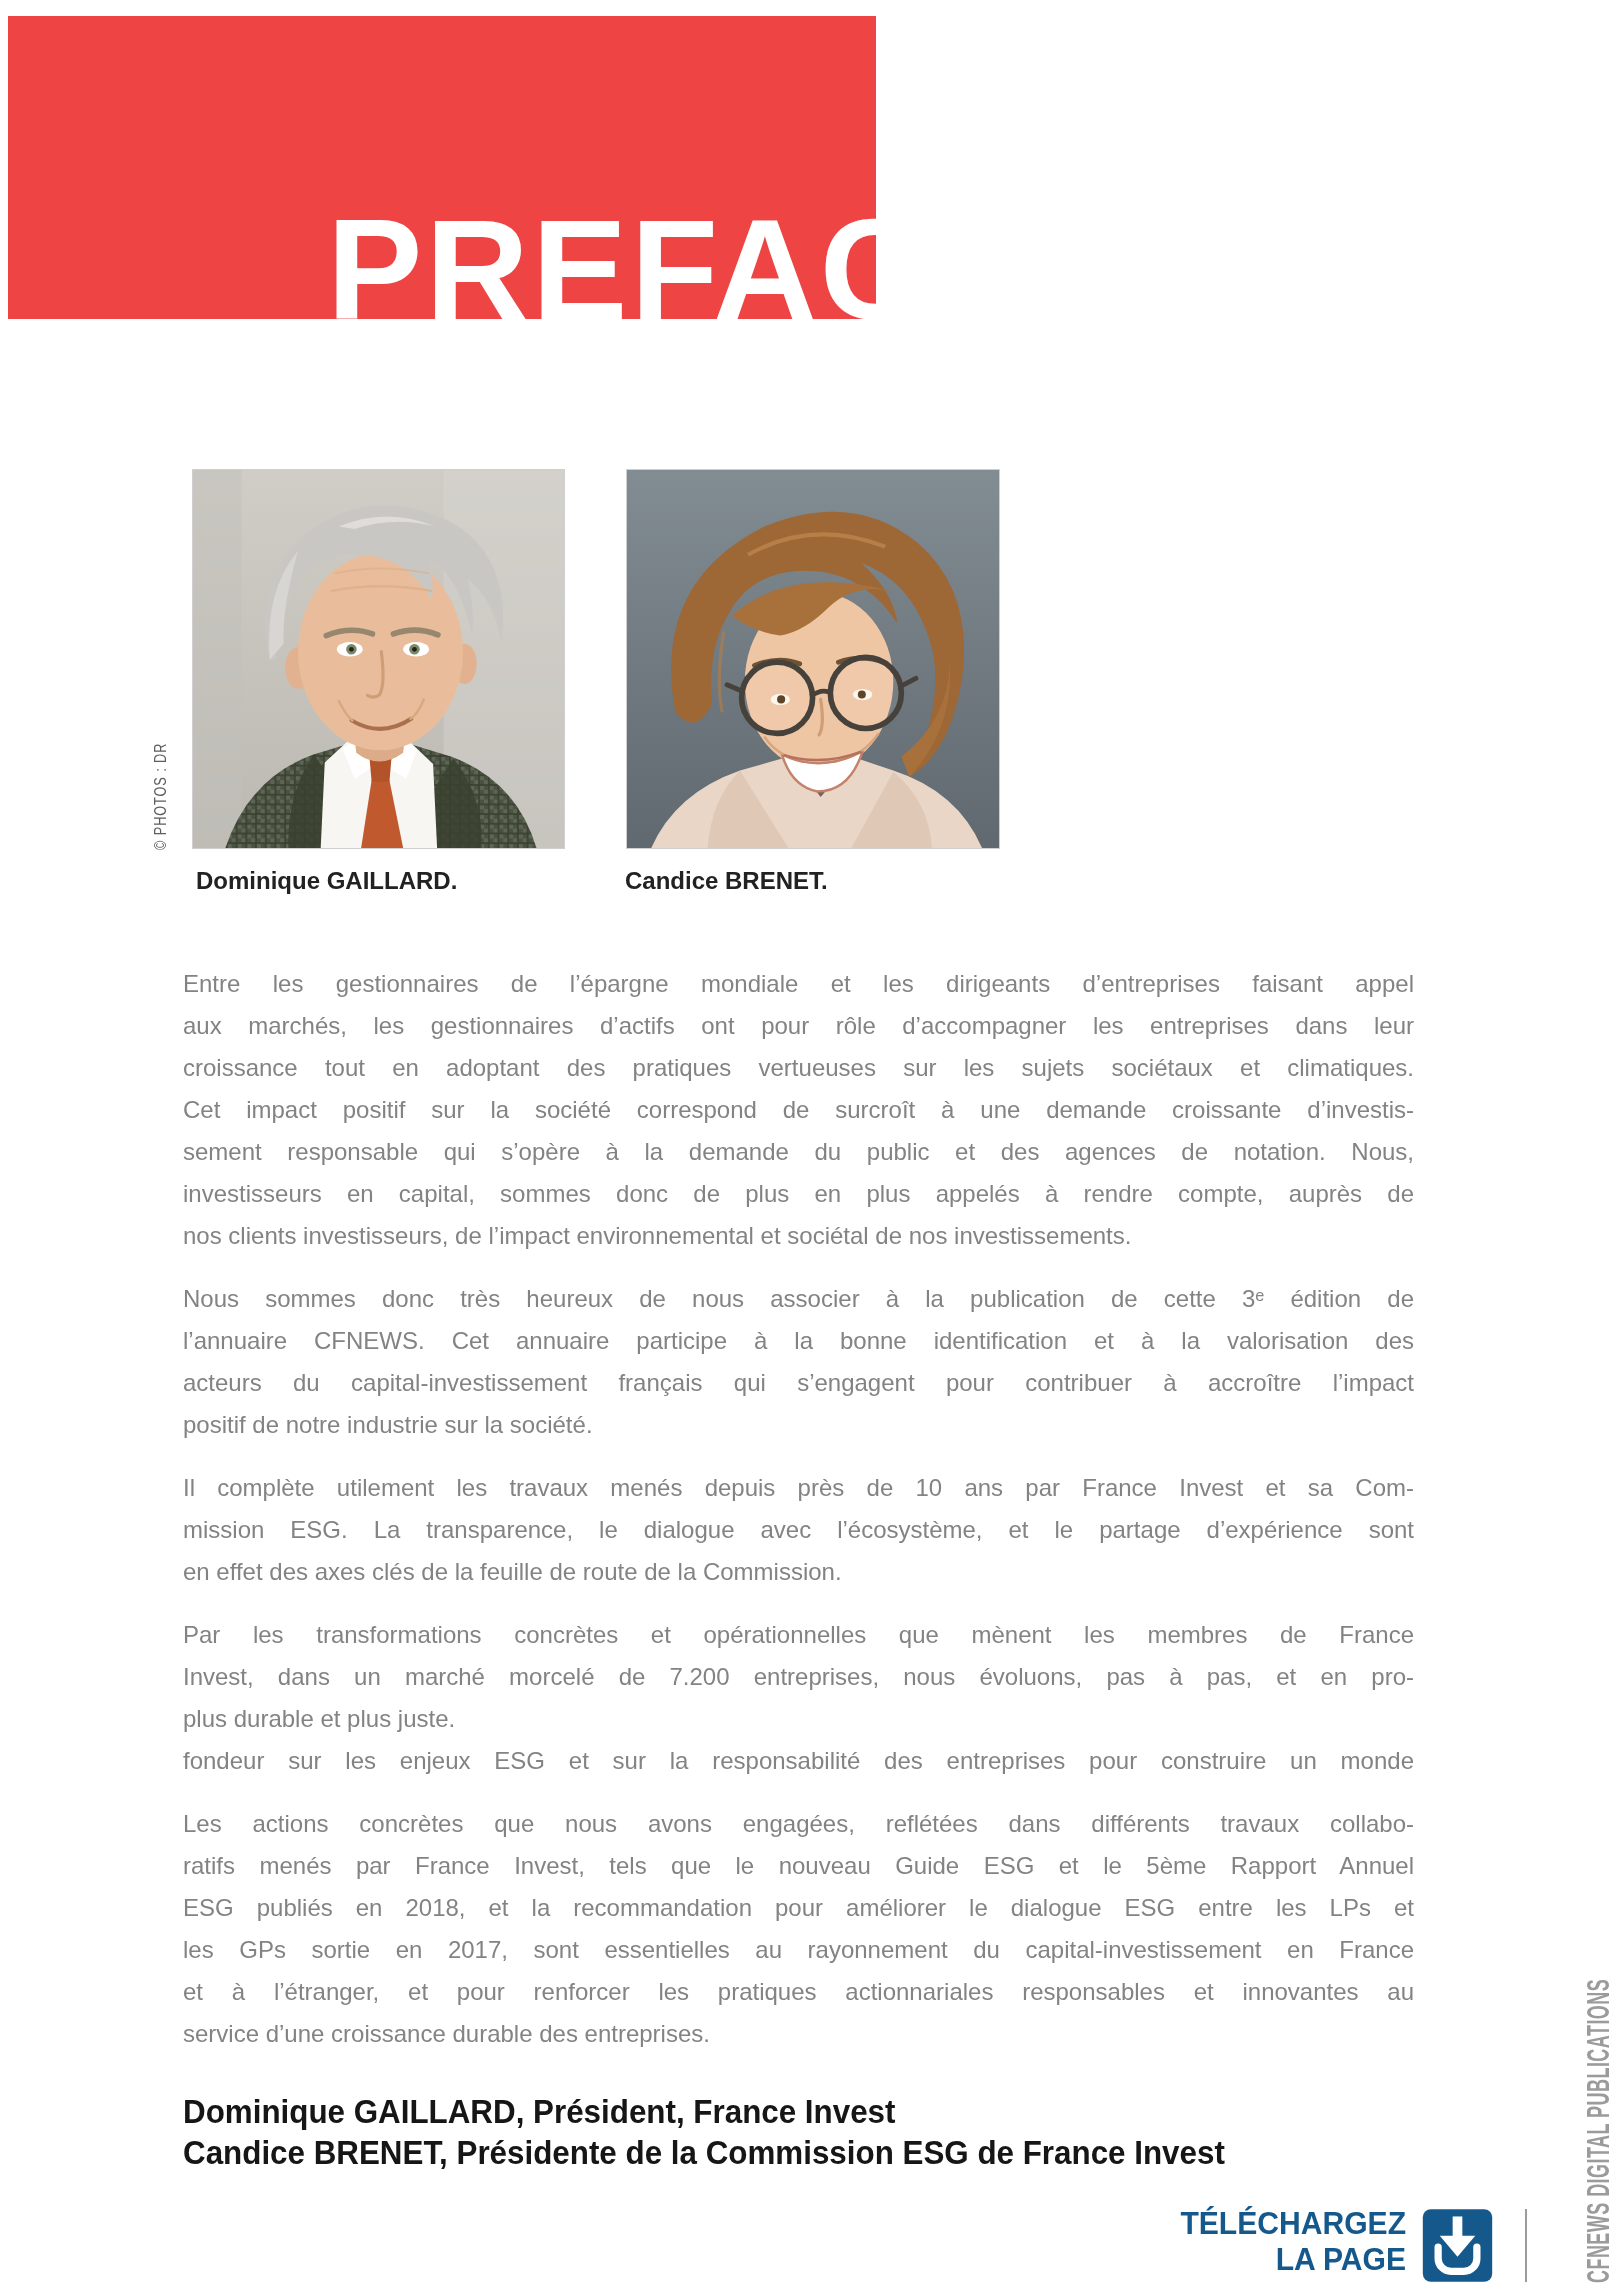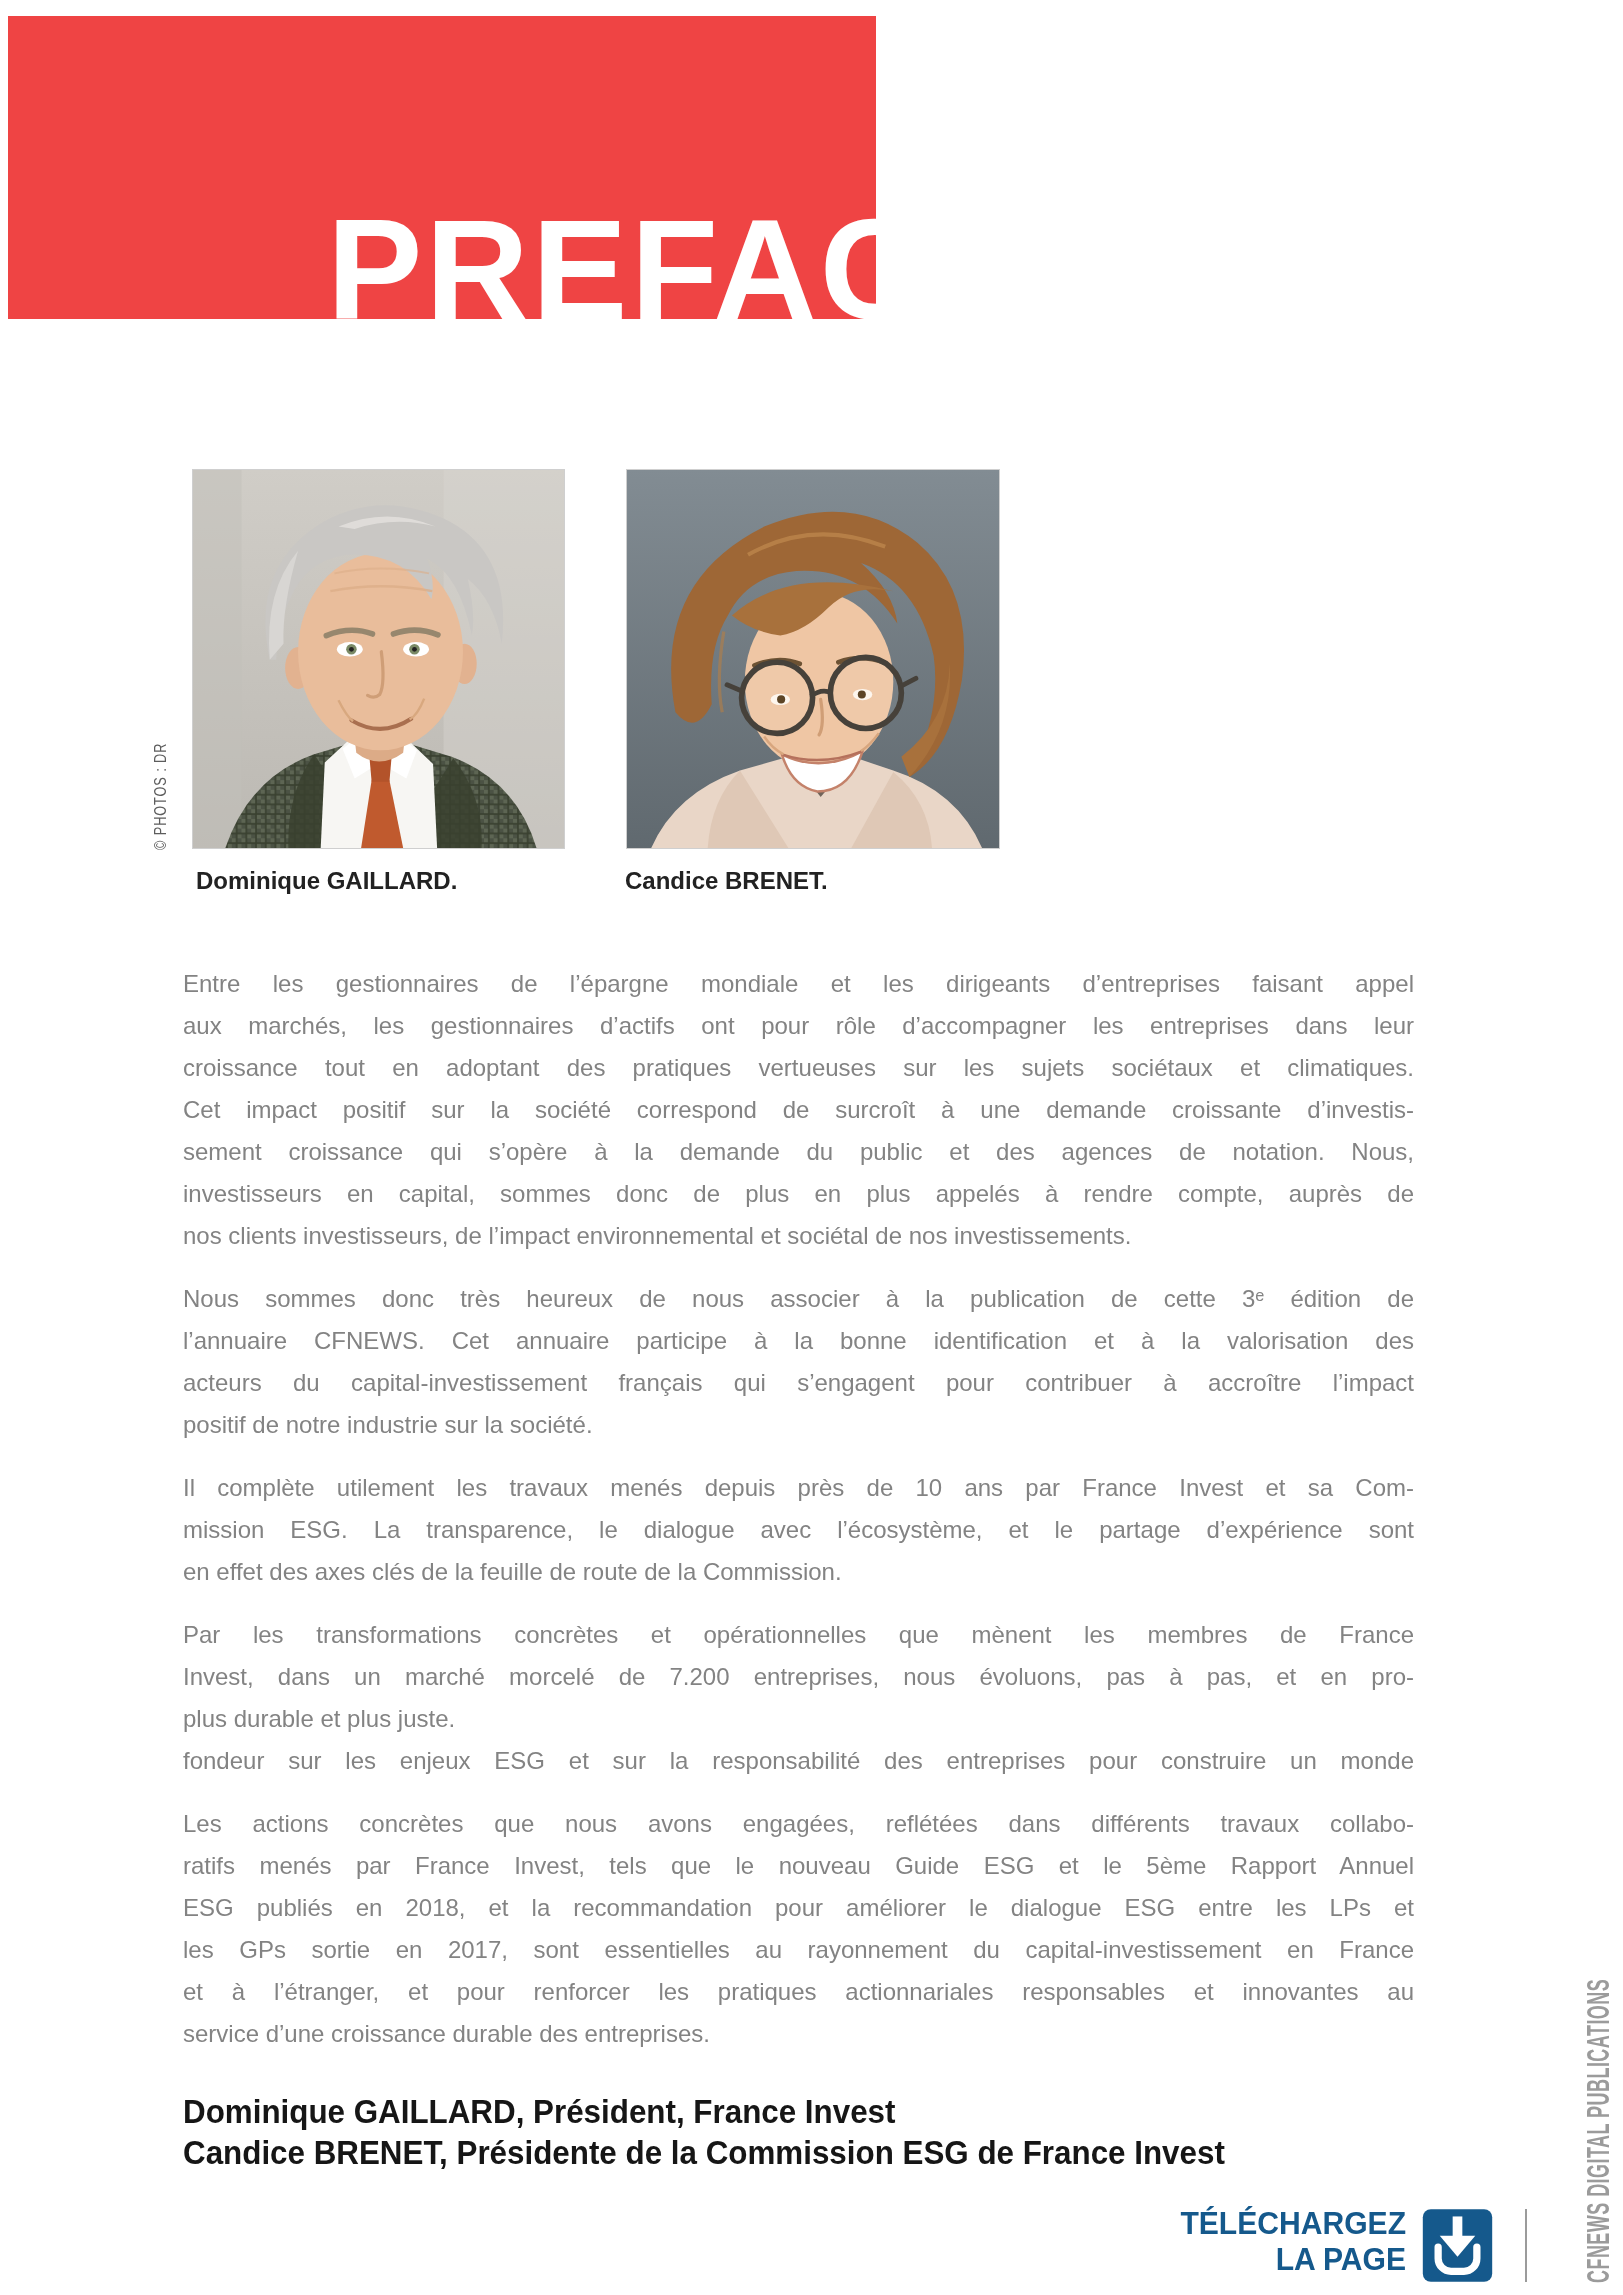--- a/index.html
+++ b/index.html
@@ -147,7 +147,7 @@
       <div class="tline">aux marchés, les gestionnaires d’actifs ont pour rôle d’accompagner les entreprises dans leur</div>
       <div class="tline">croissance tout en adoptant des pratiques vertueuses sur les sujets sociétaux et climatiques.</div>
       <div class="tline">Cet impact positif sur la société correspond de surcroît à une demande croissante d’investis-</div>
-      <div class="tline">sement croissance qui s’opère à la demande du public et des agences de notation. Nous,</div>
+      <div class="tline">sement responsable qui s’opère à la demande du public et des agences de notation. Nous,</div>
       <div class="tline">investisseurs en capital, sommes donc de plus en plus appelés à rendre compte, auprès de</div>
       <div class="tline tline-last">nos clients investisseurs, de l’impact environnemental et sociétal de nos investissements.</div>
     </div>

